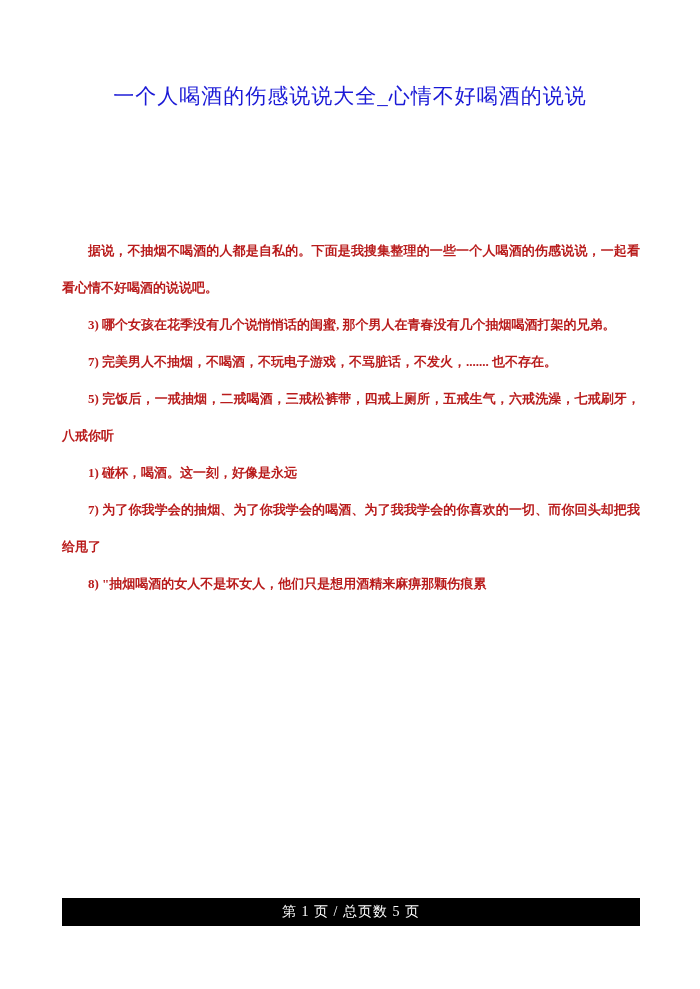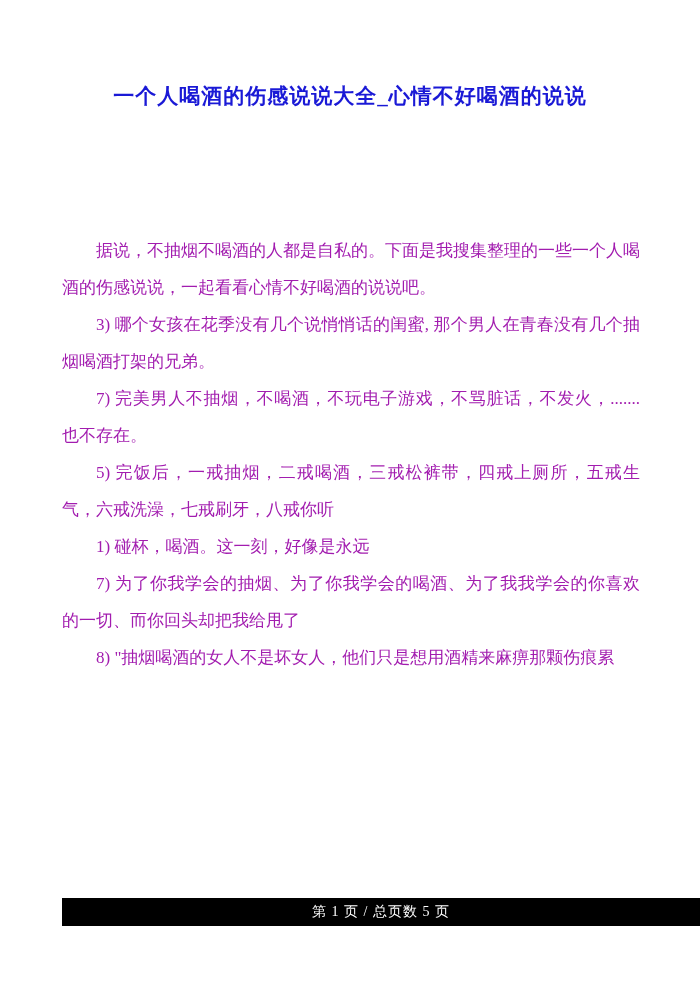--- a/index.html
+++ b/index.html
@@ -29,7 +29,7 @@
     width: 580px;
     text-align: center;
     color: #1a19d6;
-    font-weight: bold;
+    font-weight: normal;
     font-size: 21px;
     line-height: 36px;
     letter-spacing: 1px;

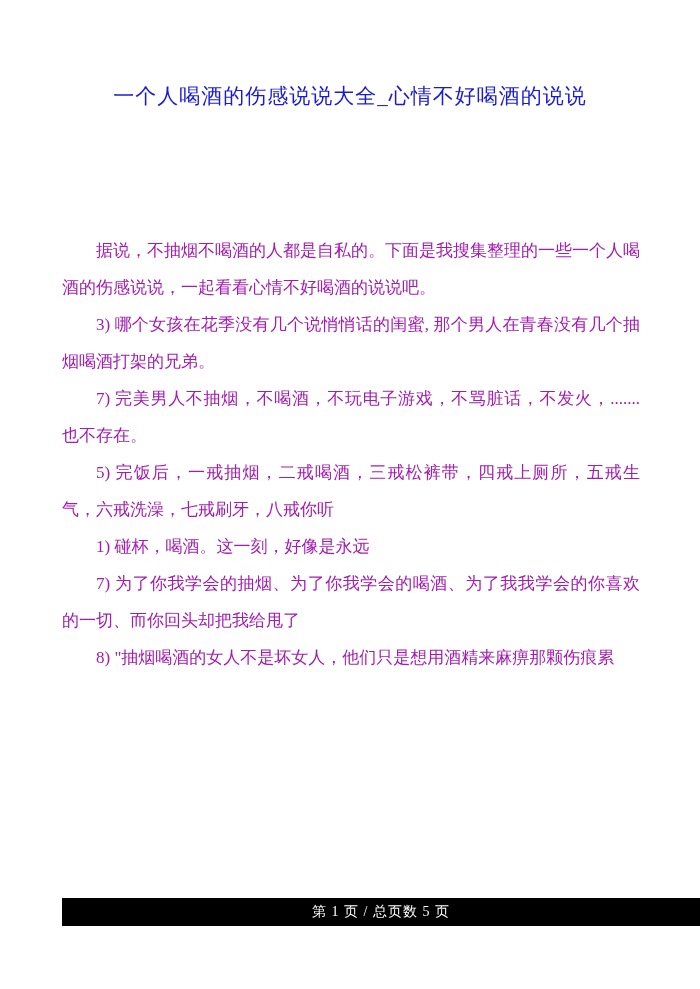--- a/index.html
+++ b/index.html
@@ -40,10 +40,11 @@
     left: 62px;
     top: 232px;
     width: 578px;
-    font-size: 17px;
+    font-size: 13px;
     line-height: 37px;
     text-align: justify;
-    color: #a21caf;
+    color: #b91c1c;
+    font-weight: bold;
   }
   .para {
     margin: 0 0 0 0;

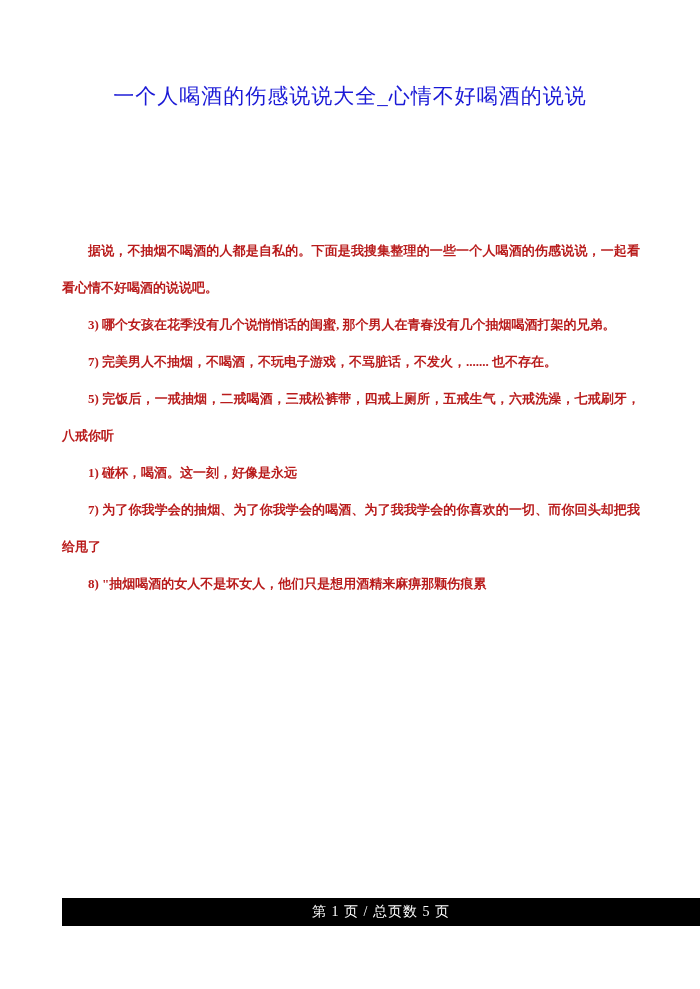--- a/index.html
+++ b/index.html
@@ -57,7 +57,7 @@
     position: absolute;
     left: 62px;
     top: 898px;
-    width: 638px;
+    width: 578px;
     height: 28px;
     background: #000000;
     color: #ffffff;

